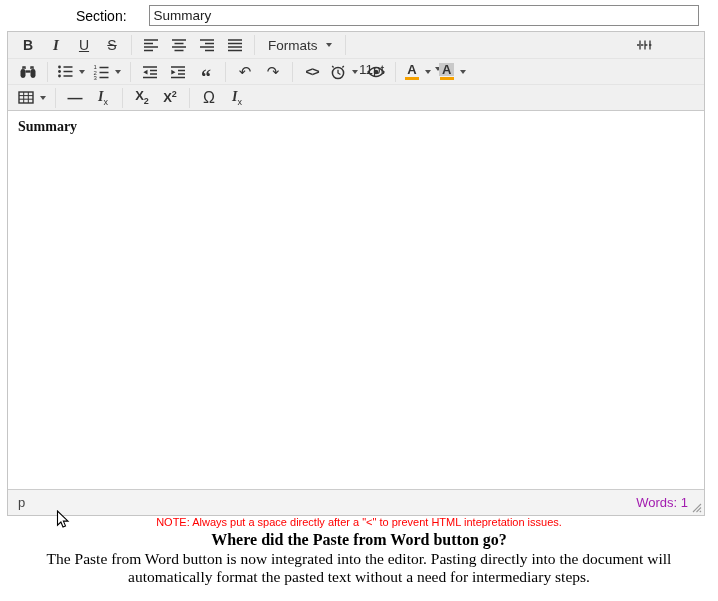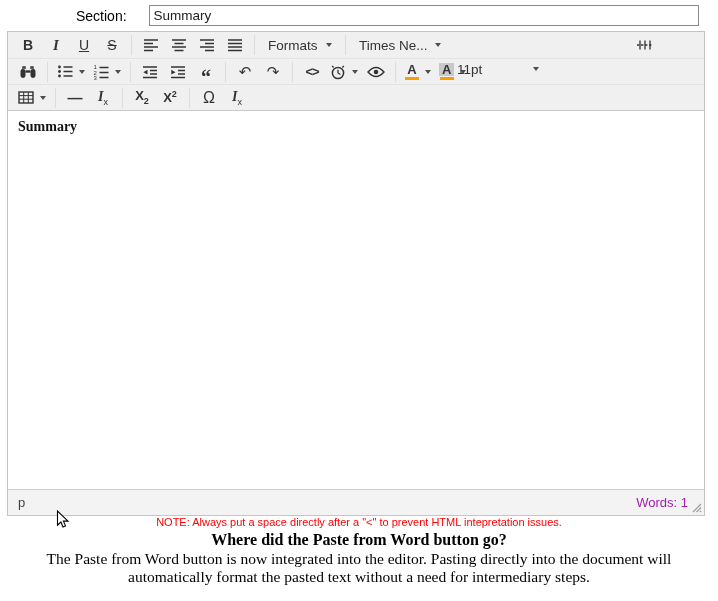--- a/index.html
+++ b/index.html
@@ -128,10 +128,6 @@
         <i class="caret"></i>
       </div>
       <div class="sep"></div>
-      <div class="tdrop w-font">
-        <span>Times Ne...</span>
-        <i class="caret"></i>
-      </div>
       <div class="tdrop w-size">
         <span>11pt</span>
         <i class="caret"></i>

